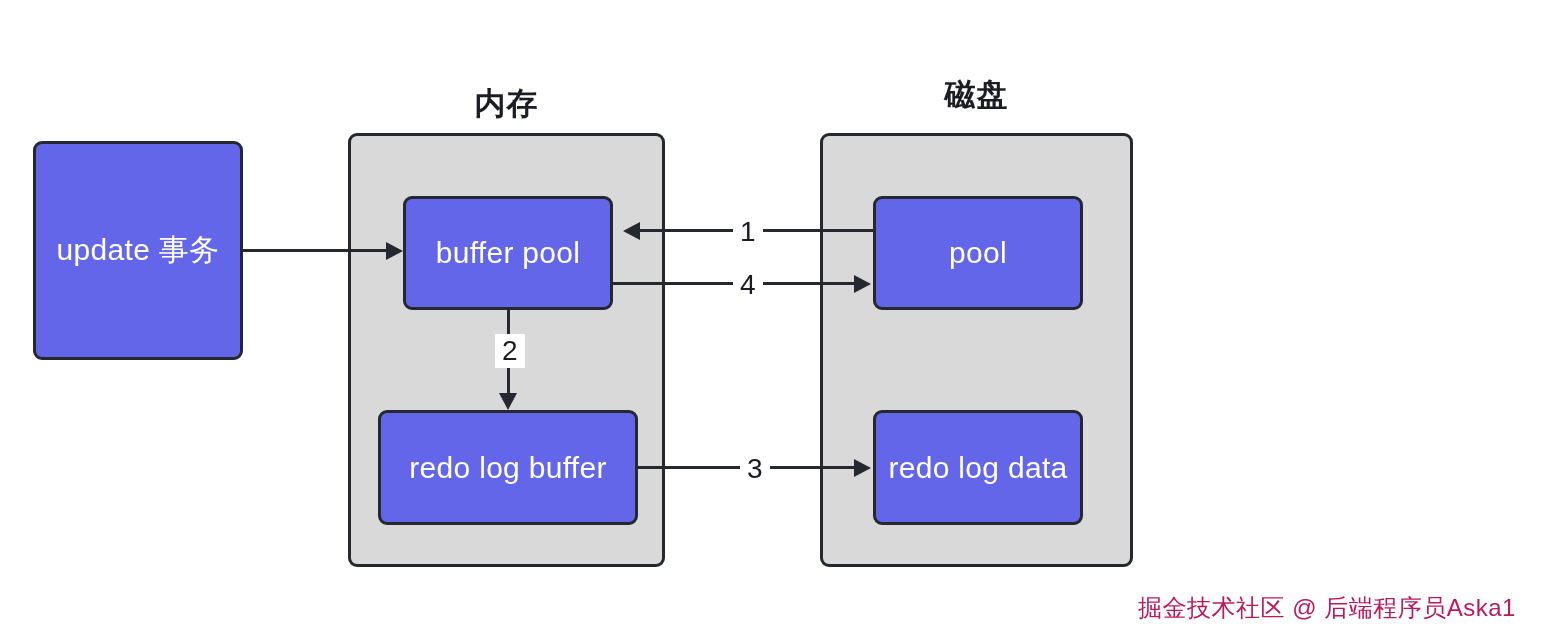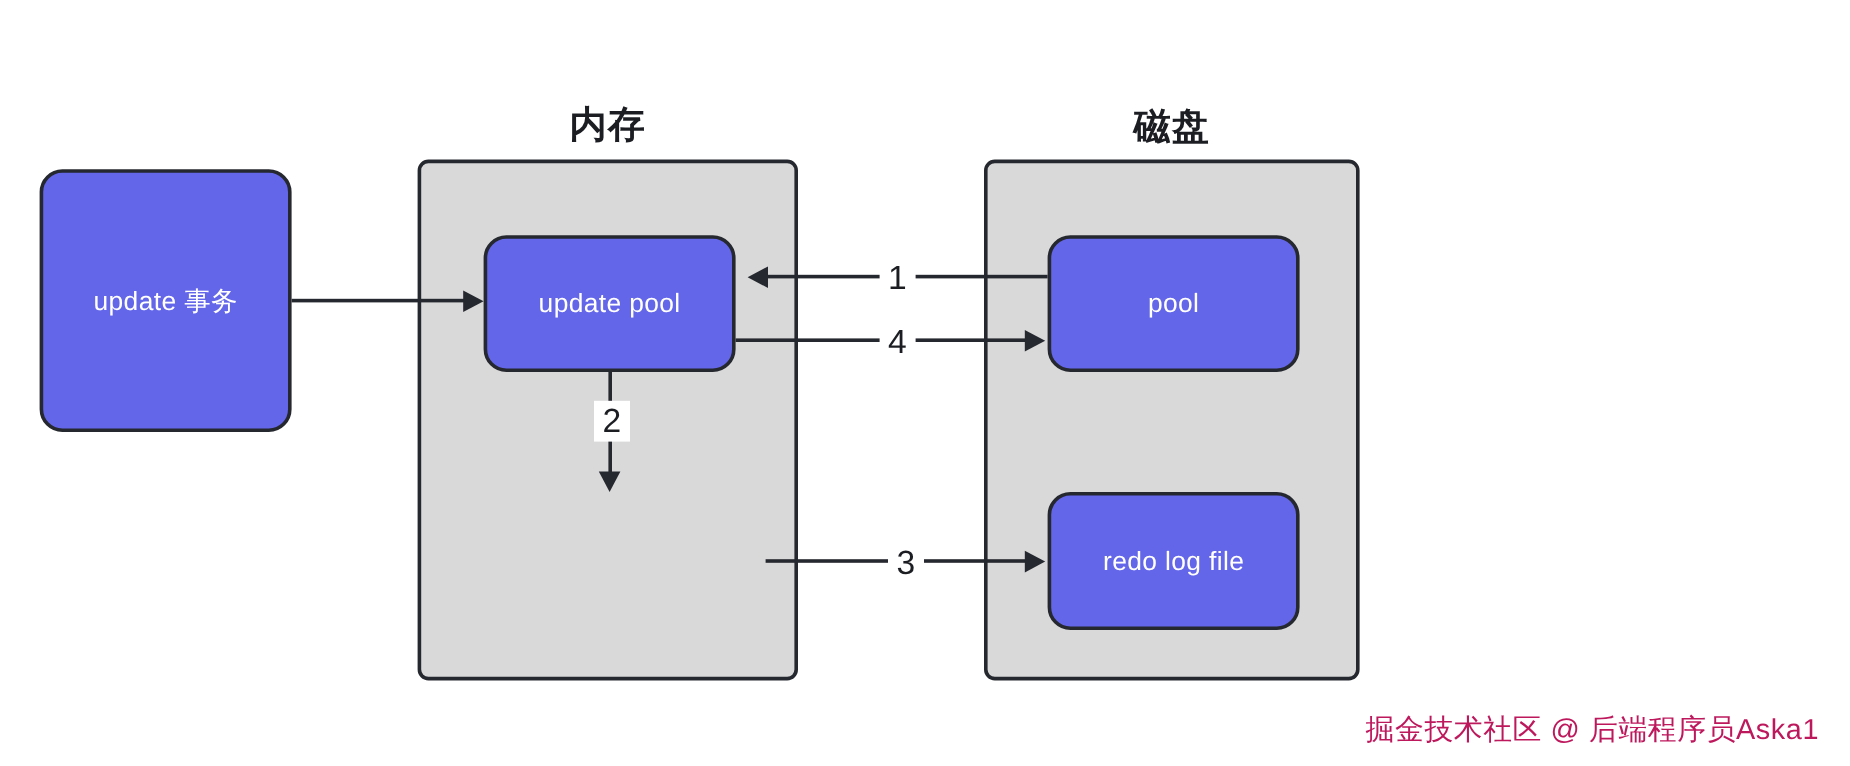--- a/index.html
+++ b/index.html
@@ -119,7 +119,7 @@
 
   <div class="group-box" style="left:348px; top:133px; width:317px; height:434px;"></div>
 
-  <div class="group-title" style="left:820px; top:85px; width:313px;">磁盘</div>
+  <div class="group-title" style="left:820px; top:74px; width:313px;">磁盘</div>
 
   <div class="group-box" style="left:820px; top:133px; width:313px; height:434px;"></div>
 

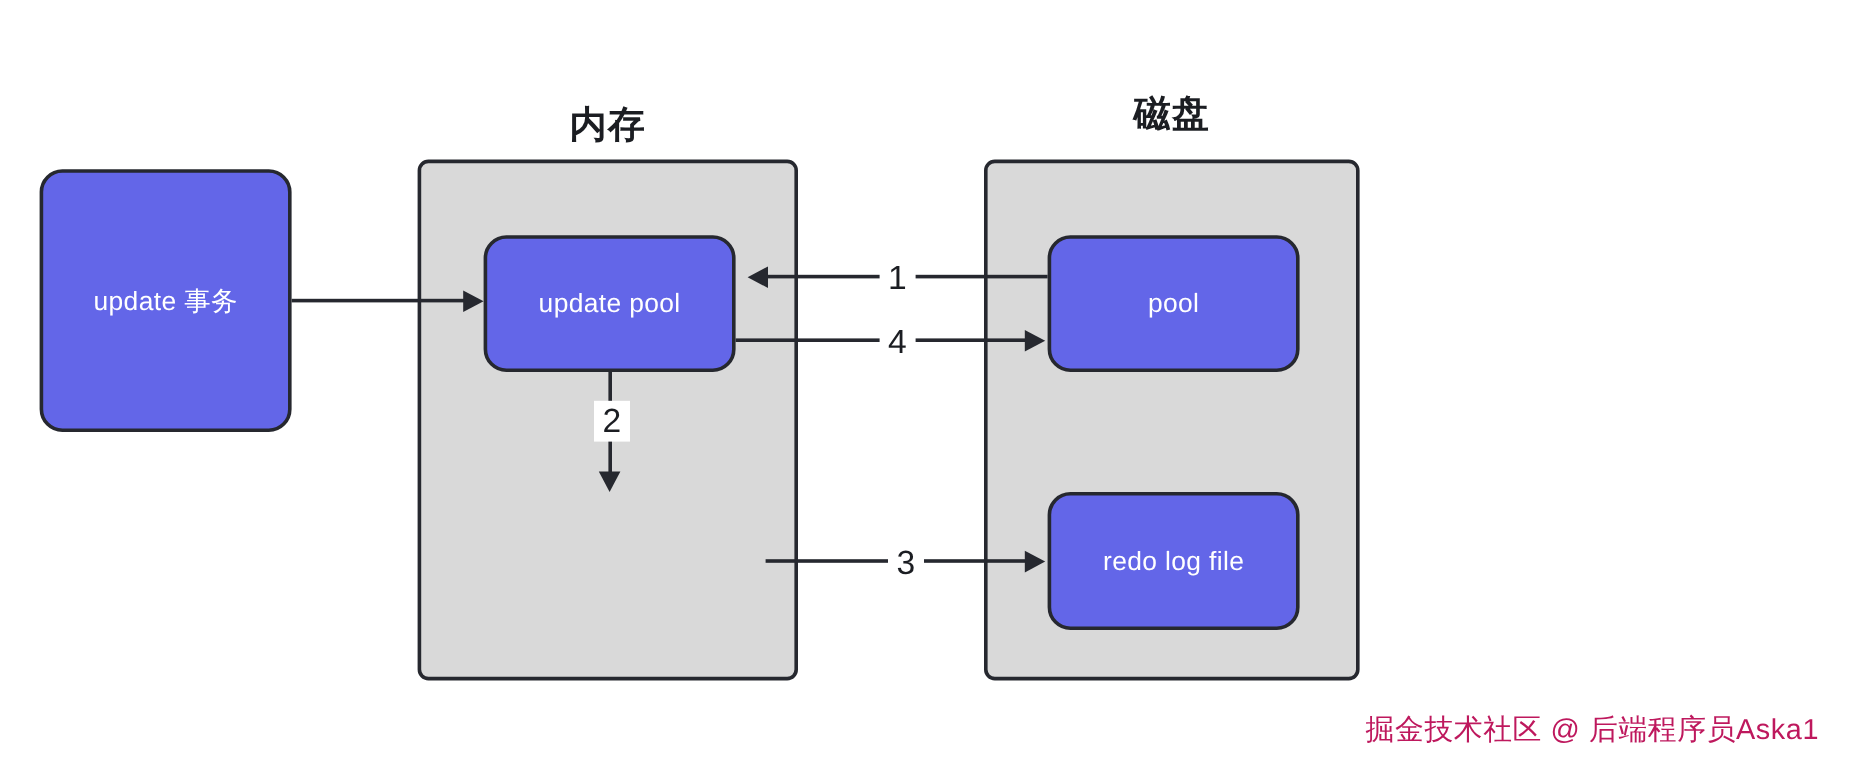--- a/index.html
+++ b/index.html
@@ -42,13 +42,13 @@
     position: absolute;
     background: #6366e8;
     border: 3px solid #26282f;
-    border-radius: 19px;
+    border-radius: 9px;
     box-sizing: border-box;
     display: flex;
     align-items: center;
     justify-content: center;
     color: #ffffff;
-    font-size: 22px;
+    font-size: 30px;
     font-weight: 400;
     letter-spacing: 0.3px;
     white-space: nowrap;

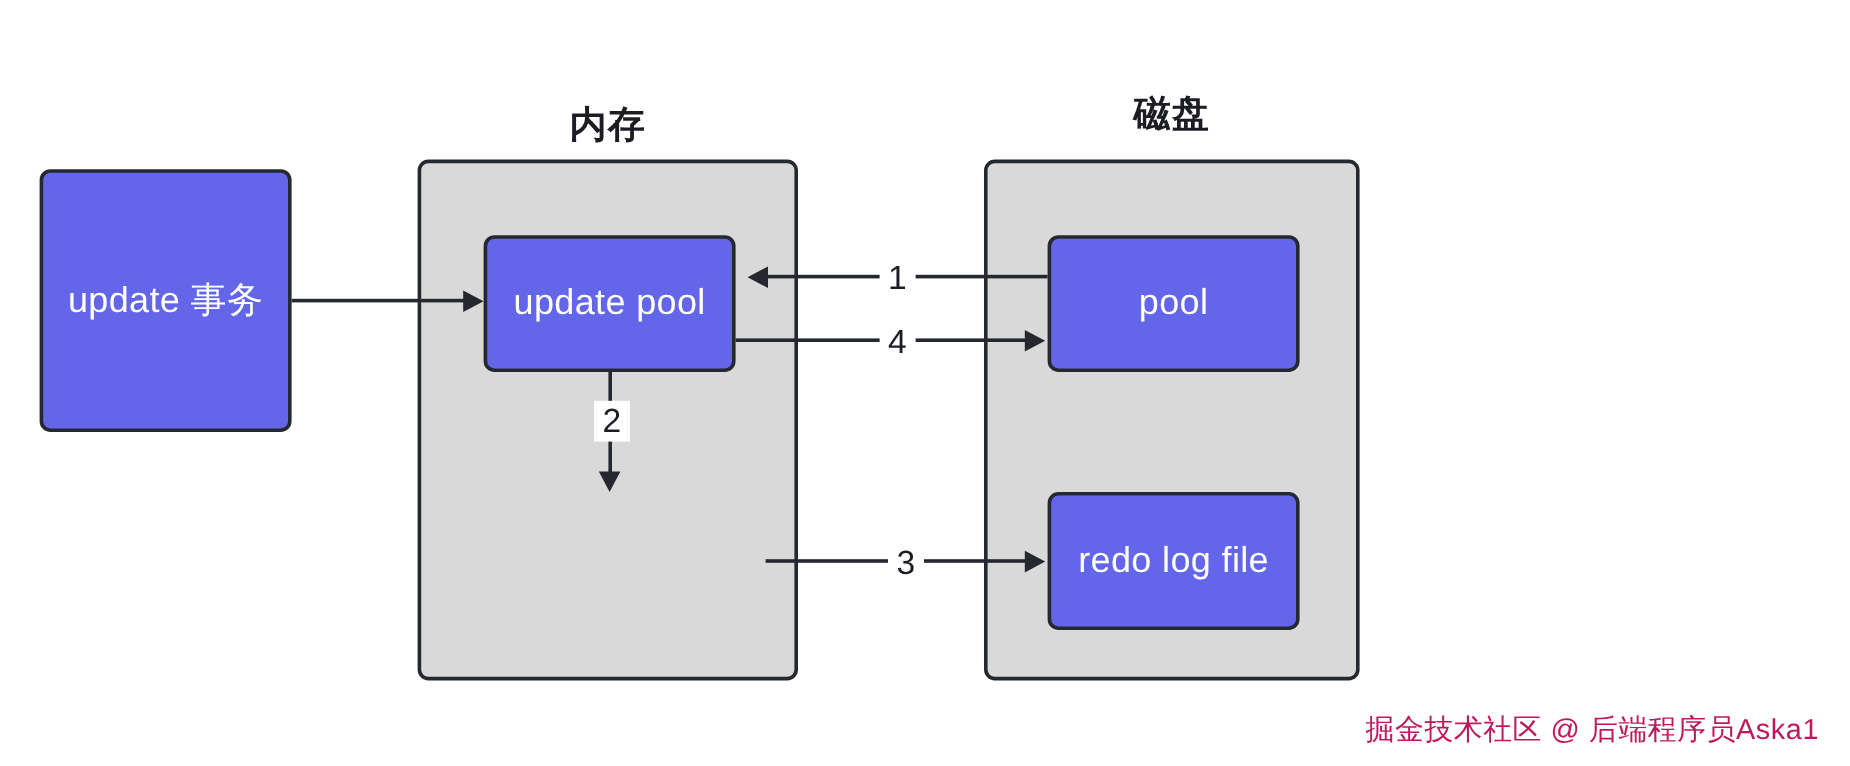--- a/index.html
+++ b/index.html
@@ -144,7 +144,7 @@
 
   <div class="node" style="left:33px; top:141px; width:210px; height:219px;">update 事务</div>
 
-  <div class="node" style="left:403px; top:196px; width:210px; height:114px;">update pool</div>
+  <div class="node" style="left:403px; top:196px; width:210px; height:114px;">buffer pool</div>
 
 
   <div class="node" style="left:873px; top:196px; width:210px; height:114px;">pool</div>

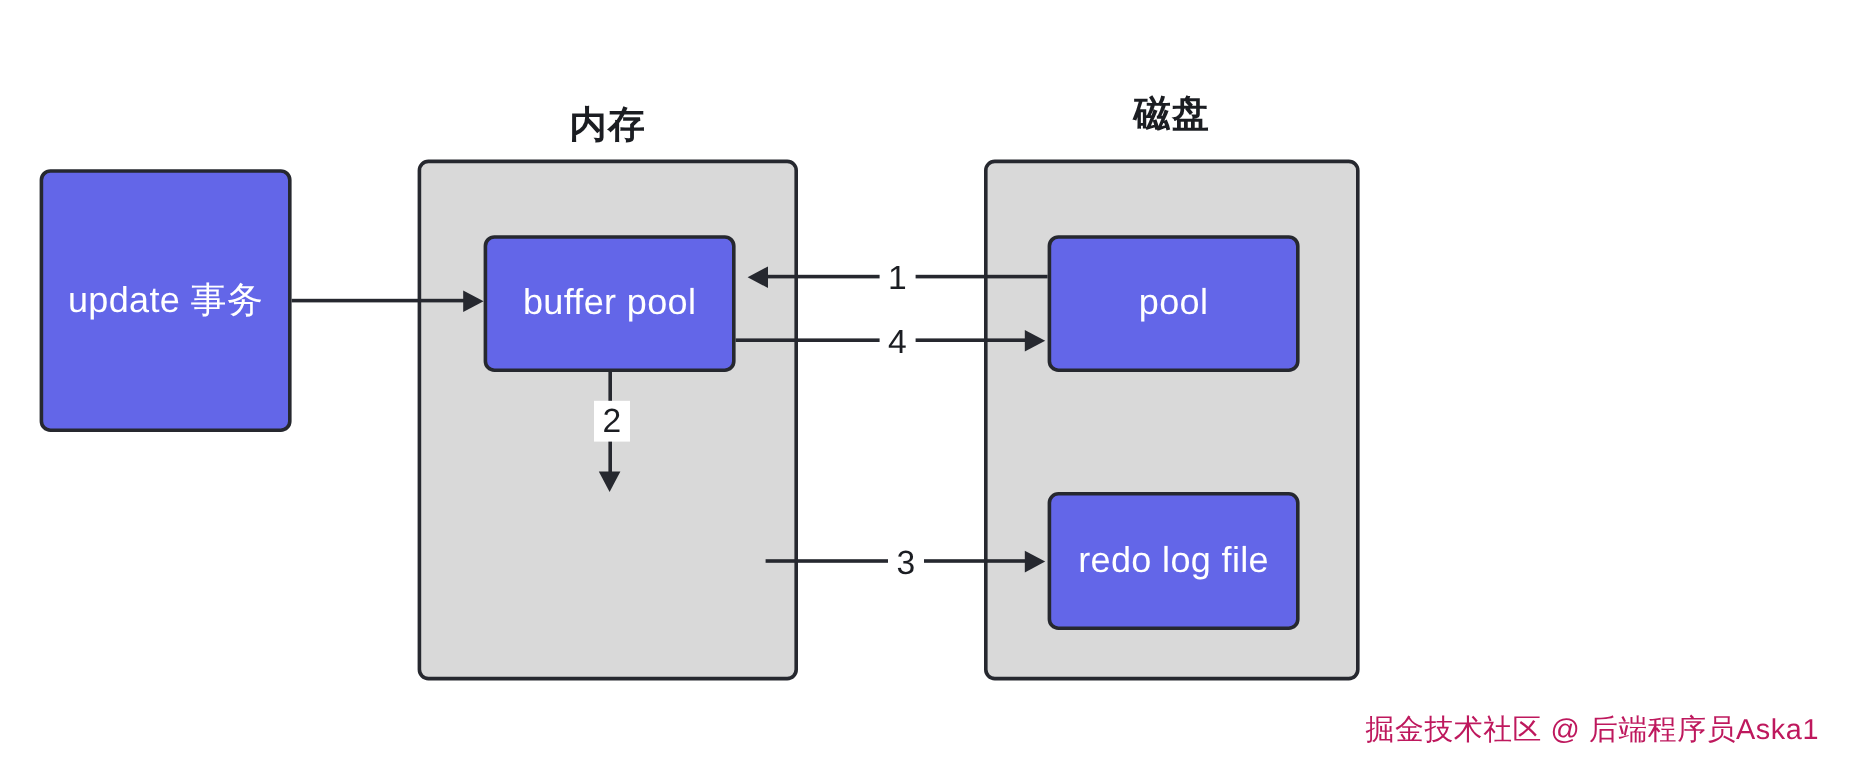--- a/index.html
+++ b/index.html
@@ -146,6 +146,7 @@
 
   <div class="node" style="left:403px; top:196px; width:210px; height:114px;">buffer pool</div>
 
+  <div class="node" style="left:378px; top:410px; width:260px; height:115px;">redo log buffer</div>
 
   <div class="node" style="left:873px; top:196px; width:210px; height:114px;">pool</div>
 

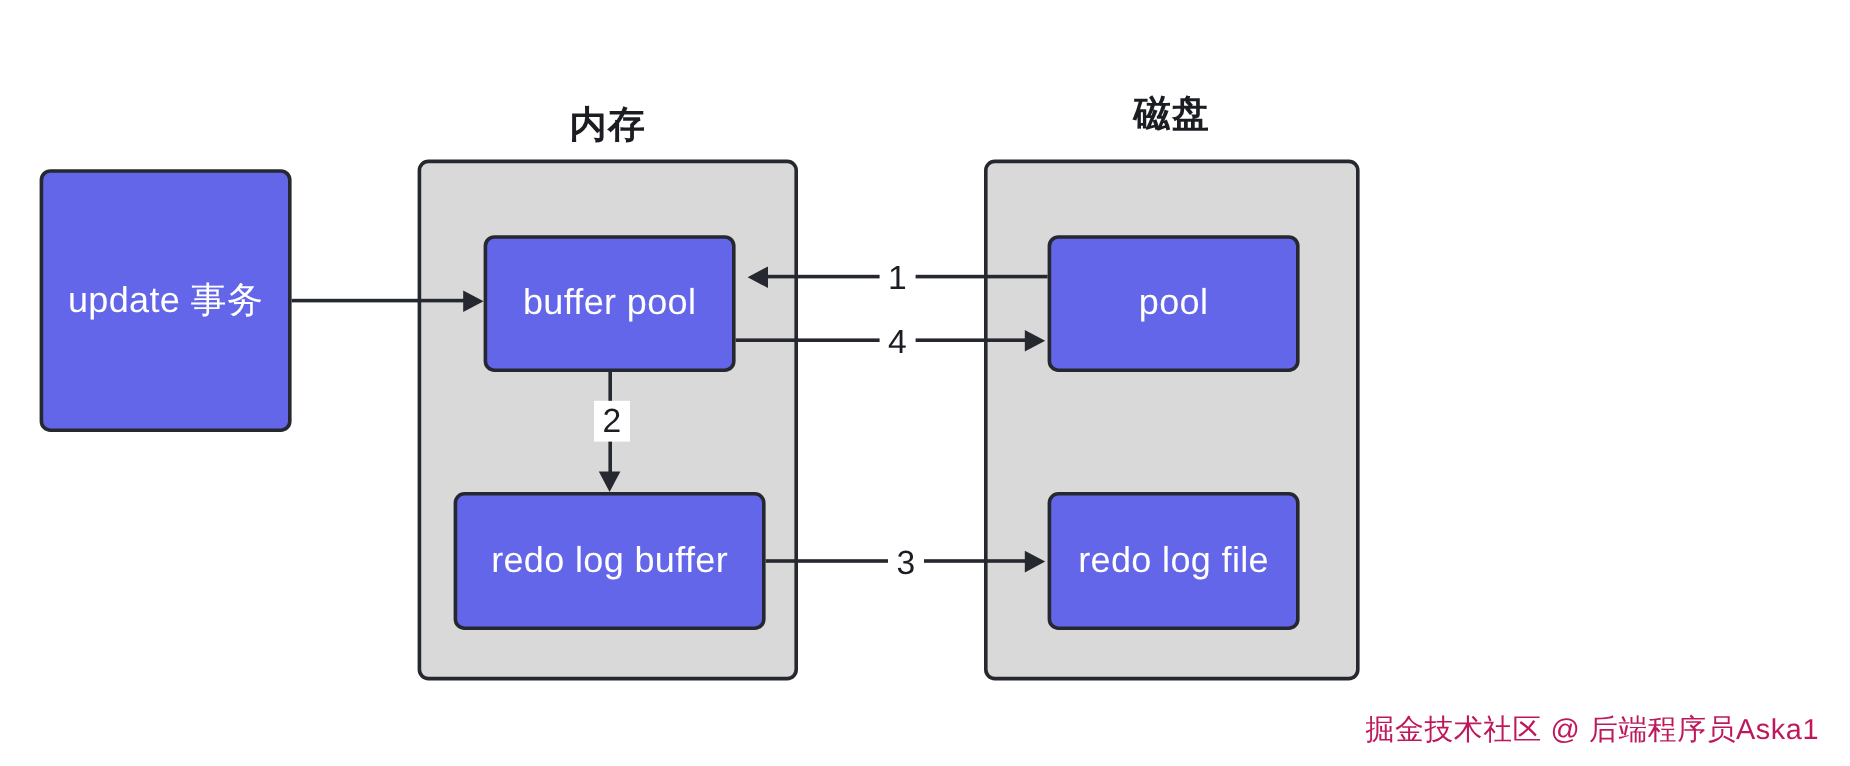--- a/index.html
+++ b/index.html
@@ -150,7 +150,7 @@
 
   <div class="node" style="left:873px; top:196px; width:210px; height:114px;">pool</div>
 
-  <div class="node" style="left:873px; top:410px; width:210px; height:115px;">redo log file</div>
+  <div class="node" style="left:873px; top:410px; width:210px; height:115px;">redo log data</div>
 
   <div class="watermark" style="left:1138px; top:592px;">掘金技术社区 @ 后端程序员Aska1</div>
 

